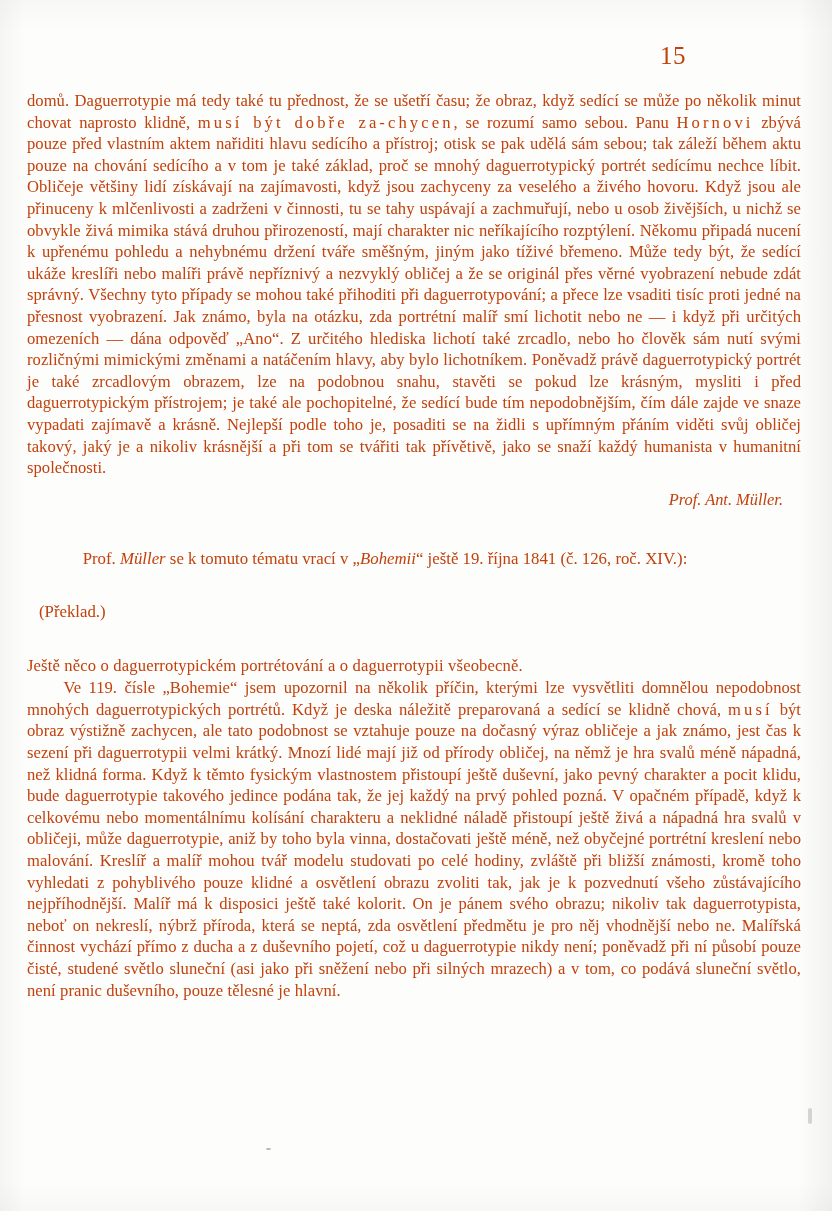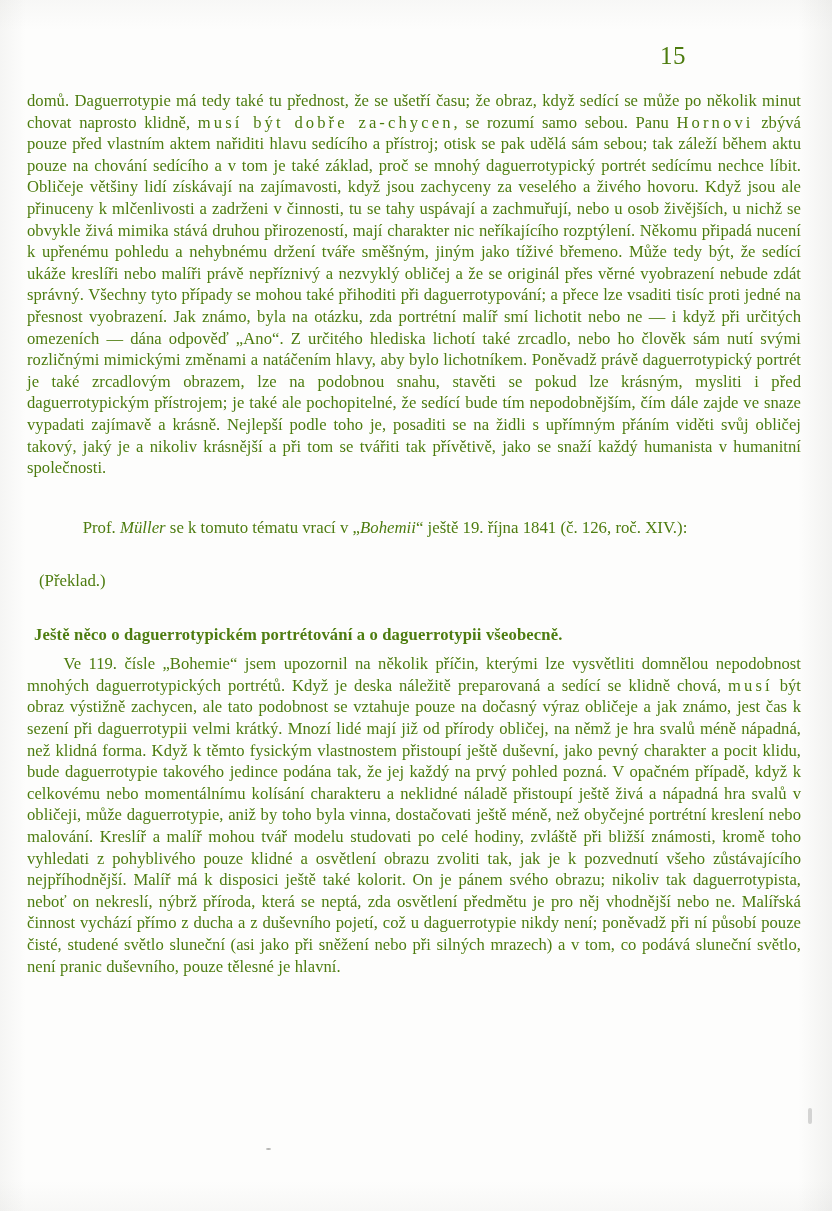--- a/index.html
+++ b/index.html
@@ -14,7 +14,7 @@
     background: #fdfdfc;
     overflow: hidden;
     font-family: "Liberation Serif", "DejaVu Serif", serif;
-    color: #4d7c0f;
+    color: #c2410c;
   }
   
   .scan-tint {

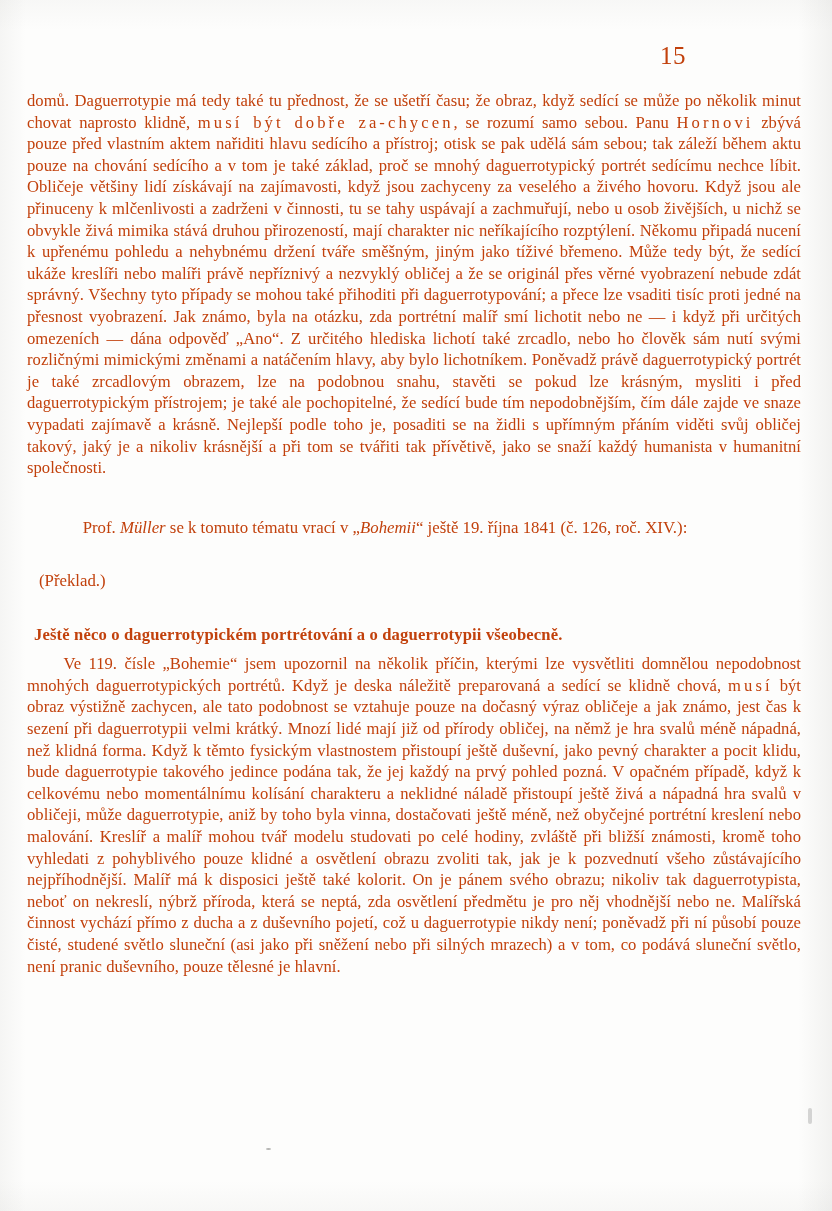--- a/index.html
+++ b/index.html
@@ -112,6 +112,7 @@
 
     <p class="body"><span>domů. Daguerrotypie má tedy také tu přednost, že se ušetří času; že obraz, když sedící se může po několik minut chovat naprosto klidně, </span><span class="sp">musí být dobře za-</span><span class="sp">chycen</span><span>, se rozumí samo sebou. Panu </span><span class="sp">Hornovi</span><span> zbývá pouze před vlastním aktem nařiditi hlavu sedícího a přístroj; otisk se pak udělá sám sebou; tak záleží během aktu pouze na chování sedícího a v tom je také základ, proč se mnohý daguerrotypický portrét sedícímu nechce líbit. Obličeje většiny lidí získávají na zajímavosti, když jsou zachyceny za veselého a živého hovoru. Když jsou ale přinuceny k mlčenlivosti a zadrženi v činnosti, tu se tahy uspávají a zachmuřují, nebo u osob živějších, u nichž se obvykle živá mimika stává druhou přirozeností, mají charakter nic neříkajícího rozptýlení. Někomu připadá nucení k upřenému pohledu a nehybnému držení tváře směšným, jiným jako tíživé břemeno. Může tedy být, že sedící ukáže kreslíři nebo malíři právě nepříznivý a  nezvyklý obličej a že se originál přes věrné vyobrazení nebude zdát správný. Všechny tyto případy se mohou také přihoditi při daguerrotypování; a přece lze vsaditi tisíc proti jedné na přesnost vyobrazení. Jak známo, byla na otázku, zda portrétní malíř smí lichotit nebo ne — i když při určitých omezeních — dána odpověď „Ano“. Z určitého hlediska lichotí také zrcadlo, nebo ho člověk sám nutí svými rozličnými mimickými změnami a natáčením hlavy, aby bylo lichotníkem. Poněvadž právě daguerrotypický portrét je také zrcadlovým obrazem, lze na podobnou snahu, stavěti se pokud lze krásným, mysliti i před daguerrotypickým přístrojem; je také ale pochopitelné, že sedící bude tím nepodobnějším, čím dále zajde ve snaze vypadati zajímavě a krásně. Nejlepší podle toho je, posaditi se na židli s upřímným přáním viděti svůj obličej takový, jaký je a nikoliv krásnější a při tom se tvářiti tak přívětivě, jako se snaží každý humanista v humanitní společnosti.</span></p>
 
+    <p class="signature">Prof. Ant. Müller.</p>
 
     <p class="lead"><span>Prof. </span><span class="it">Müller</span><span> se k tomuto tématu vrací v „</span><span class="it">Bohemii</span><span>“ ještě 19. října 1841 (č. 126, roč. XIV.):</span></p>
 

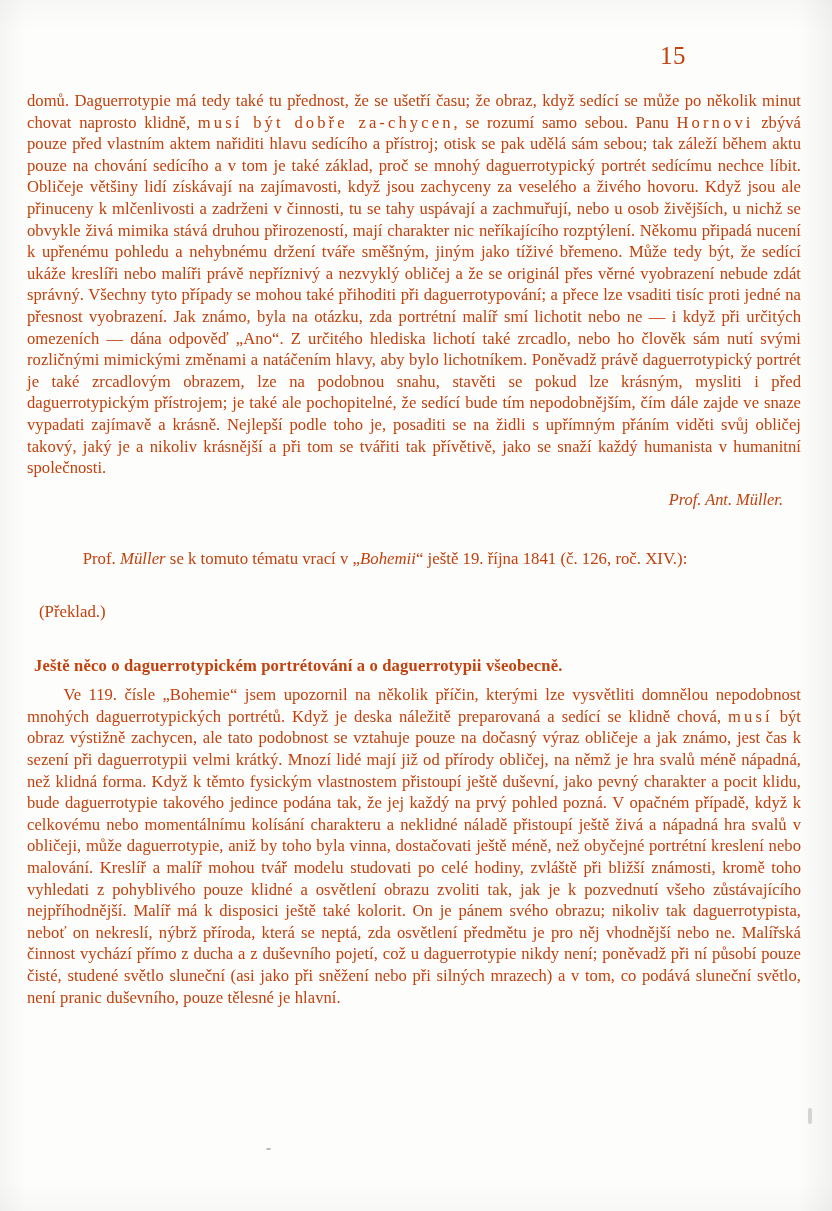--- a/index.html
+++ b/index.html
@@ -80,9 +80,9 @@
     line-height: 22px;
   }
   .heading {
-    margin: 7px;
+    margin: 0;
     margin-top: 32px;
-    font-weight: bold;
+    font-weight: normal;
     font-size: 16.6px;
     line-height: 22px;
     letter-spacing: 0.15px;

